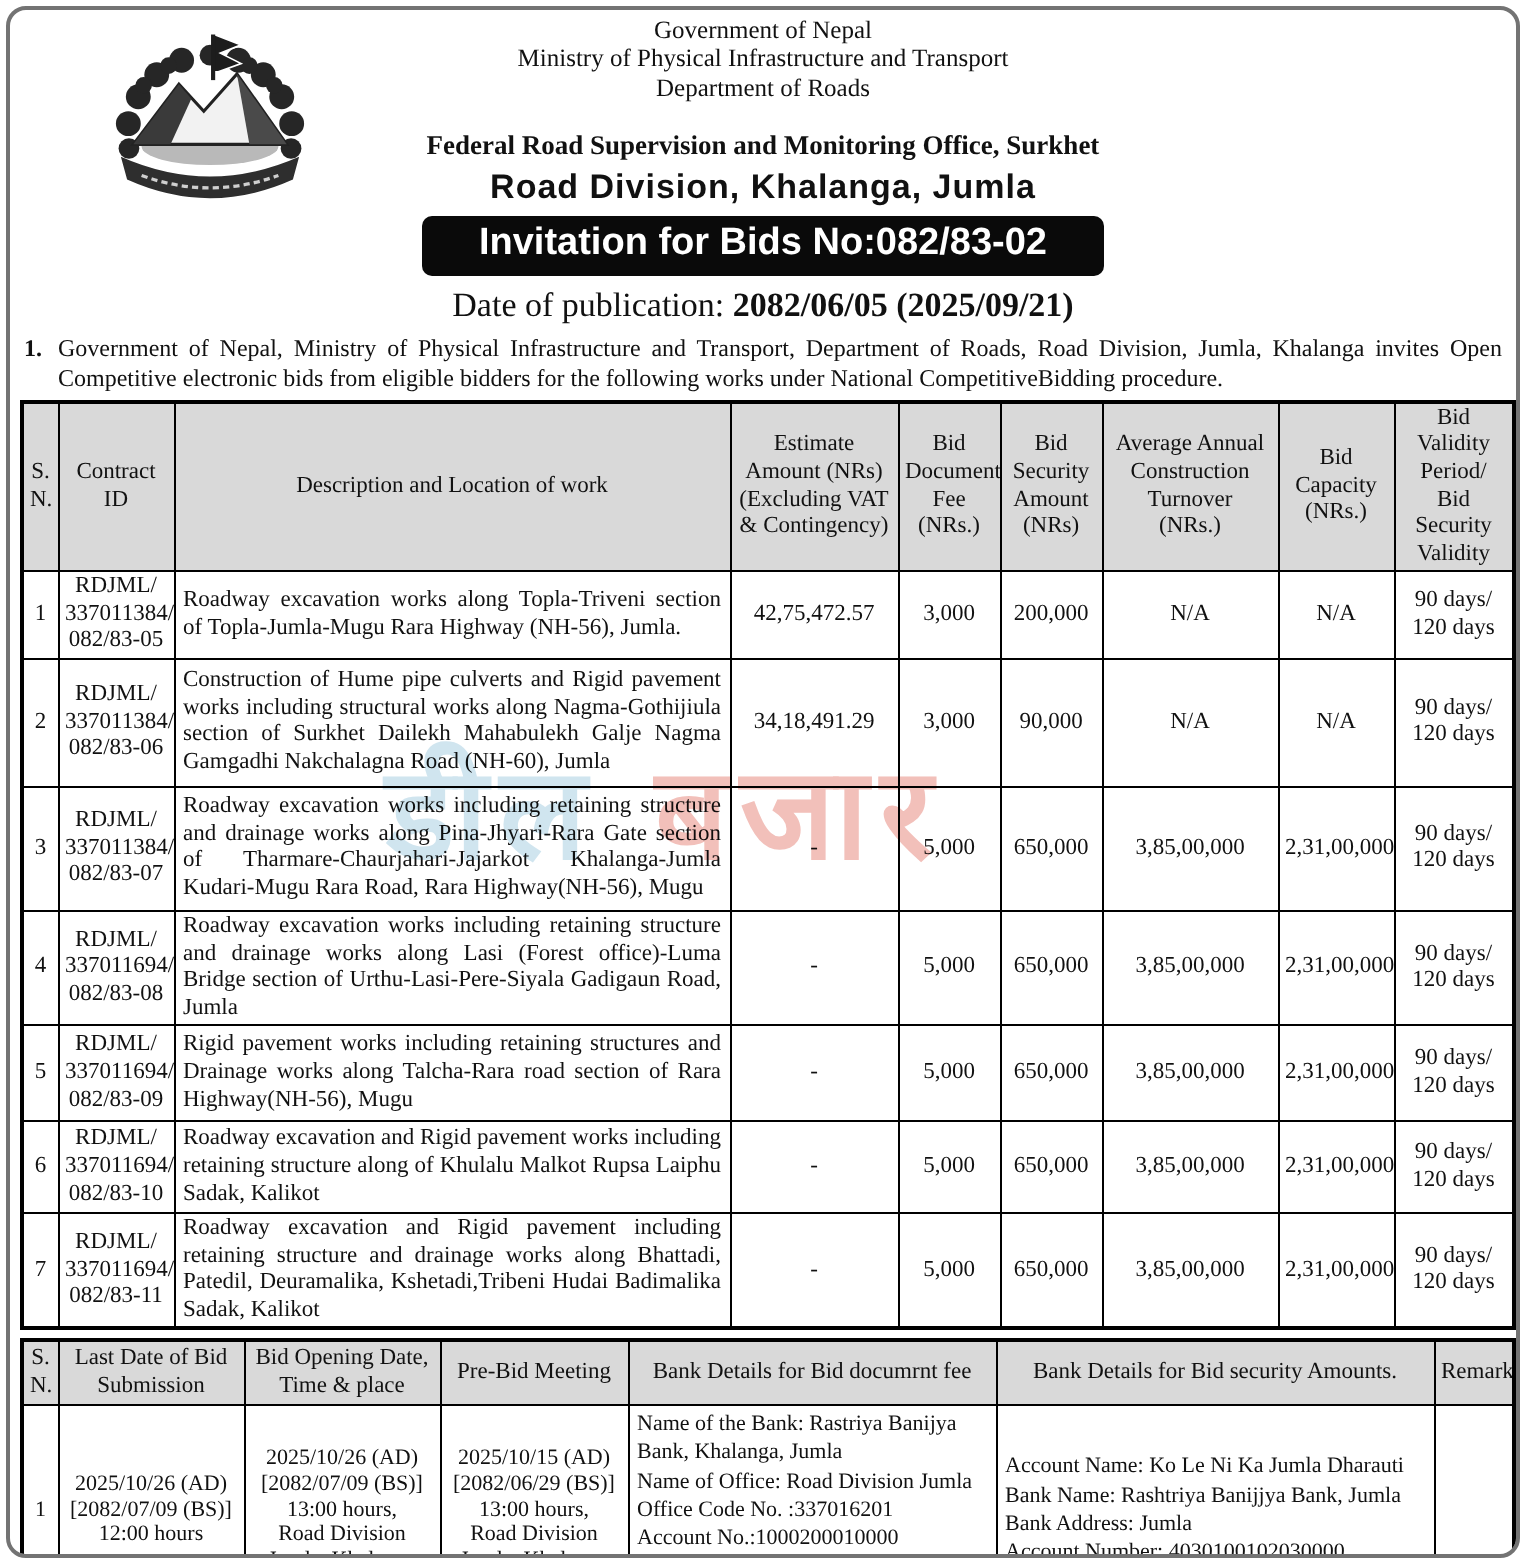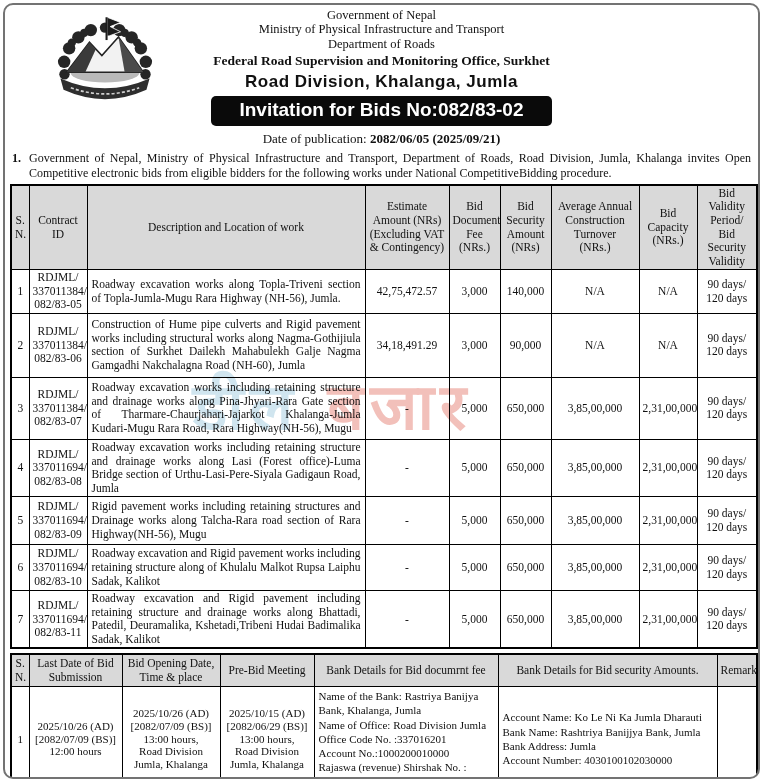--- a/index.html
+++ b/index.html
@@ -15,7 +15,7 @@
   .header { position:relative; text-align:center; }
   .logo { position:absolute; left:38px; top:4px; width:114px; height:110px; }
   .h-line { font-size:12.5px; line-height:1.15; }
-  .h-office { font-size:13.5px; font-weight:bold; margin-top:2px; }
+  .h-office { font-size:13.5px; font-weight:bold; margin-top:14px; }
   .h-division { font-family:"Liberation Sans", sans-serif; font-weight:bold; font-size:17px; letter-spacing:.5px; margin:3px 0 4px; }
   .banner {
     display:inline-block; background:#0a0a0a; color:#fff;

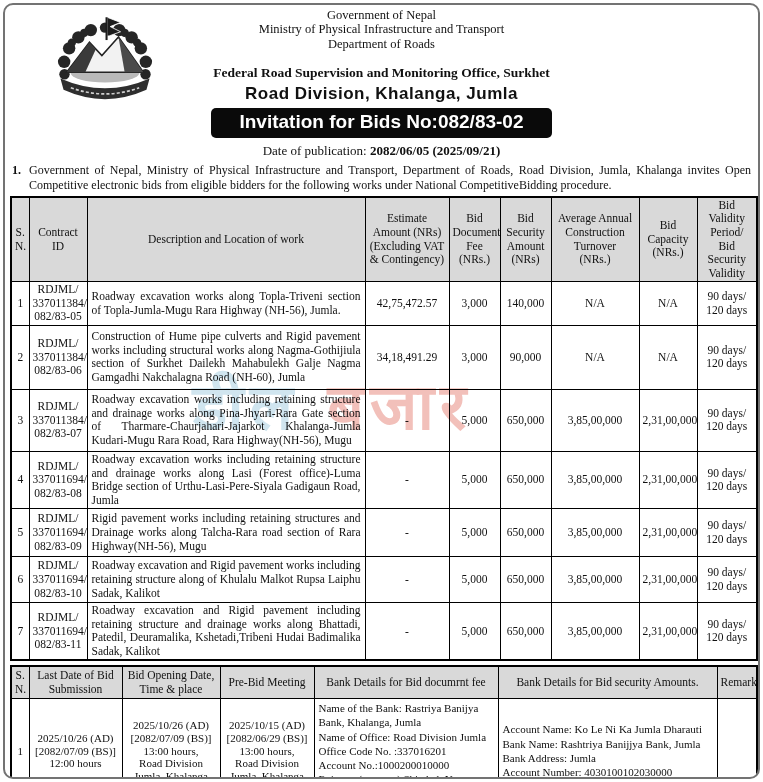--- a/index.html
+++ b/index.html
@@ -22,7 +22,7 @@
     font-family:"Liberation Sans", sans-serif; font-weight:bold; font-size:19px;
     padding:3px 28px 5px; border-radius:5px;
   }
-  .pub { font-size:13px; margin-top:5px; }
+  .pub { font-size:17px; margin-top:5px; }
   .pub .pub-date { font-weight:bold; }
   
   .numbered { display:flex; font-size:12px; line-height:1.2; margin:4px 2px 4px; }

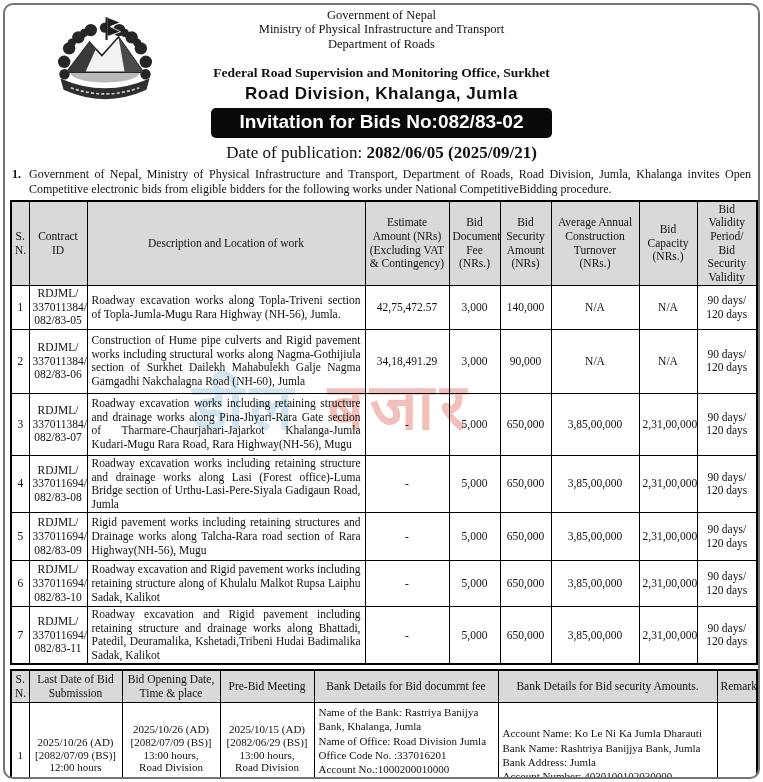--- a/index.html
+++ b/index.html
@@ -150,7 +150,7 @@
       <td class="j">Roadway excavation works along Topla-Triveni section of Topla-Jumla-Mugu Rara Highway (NH-56), Jumla.</td>
       <td class="c">42,75,472.57</td>
       <td class="c">3,000</td>
-      <td class="c">140,000</td>
+      <td class="c">200,000</td>
       <td class="c">N/A</td>
       <td class="c">N/A</td>
       <td class="c pre">90 days/

